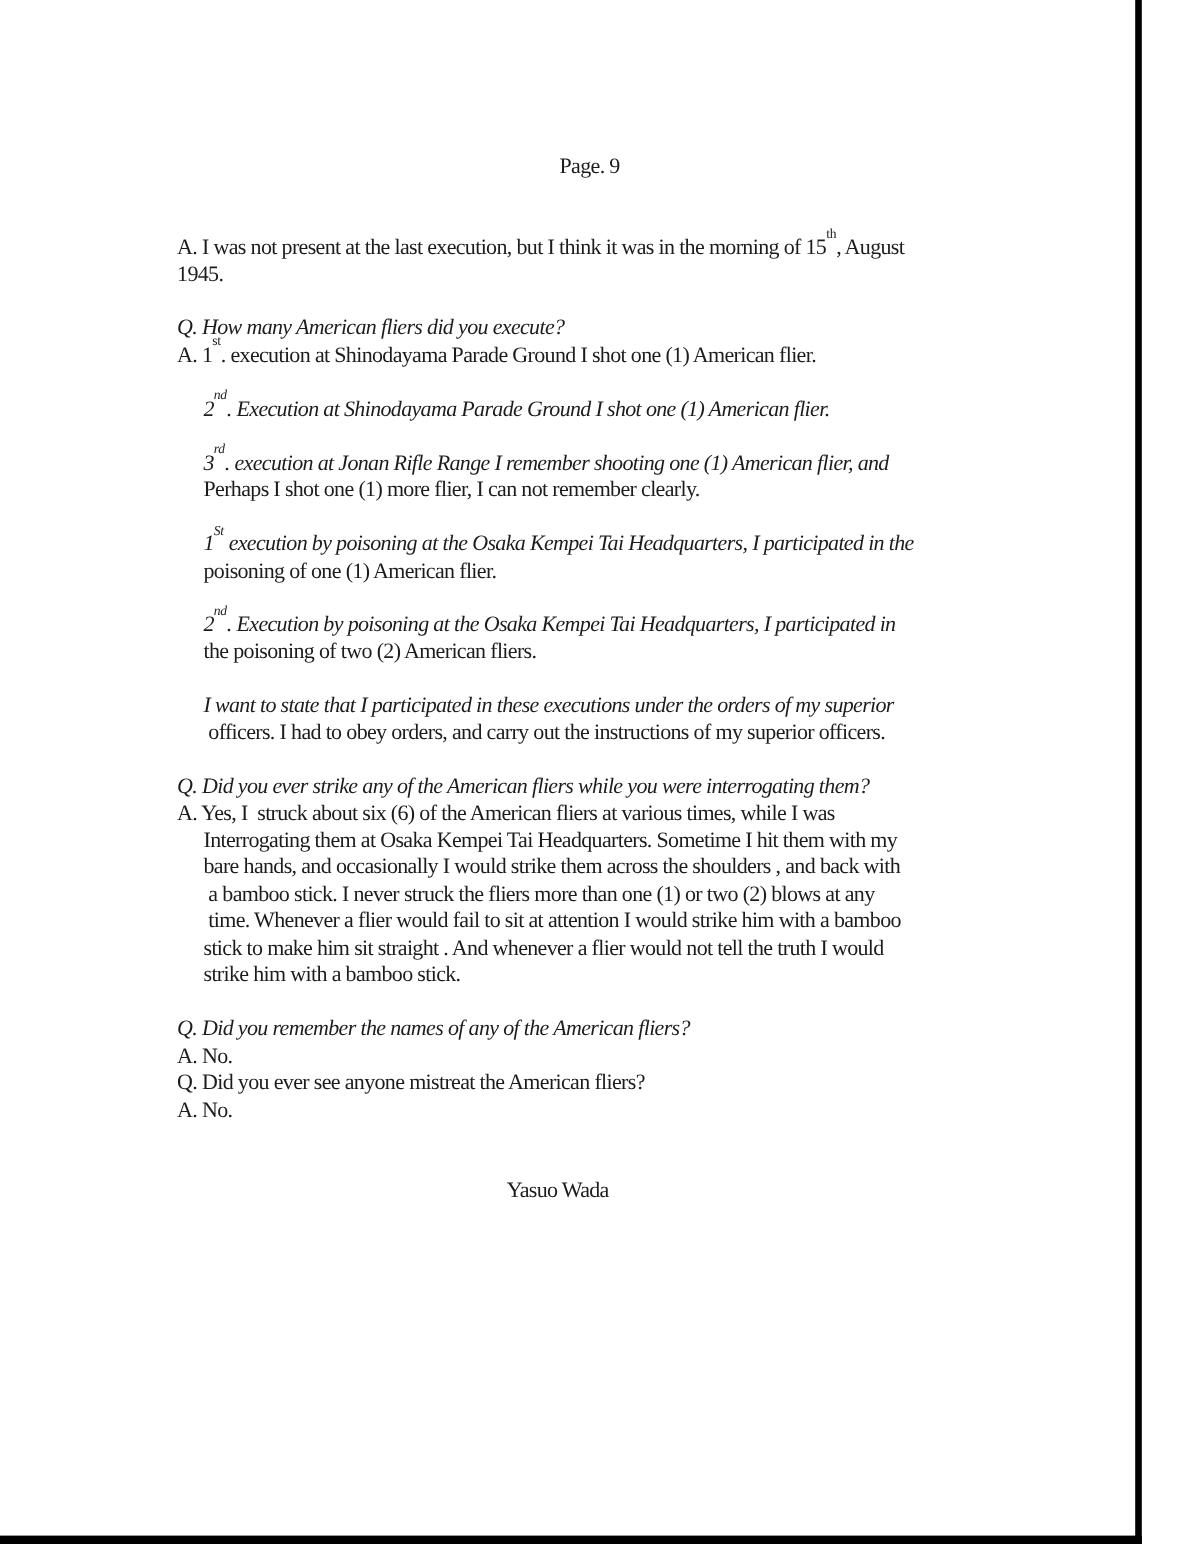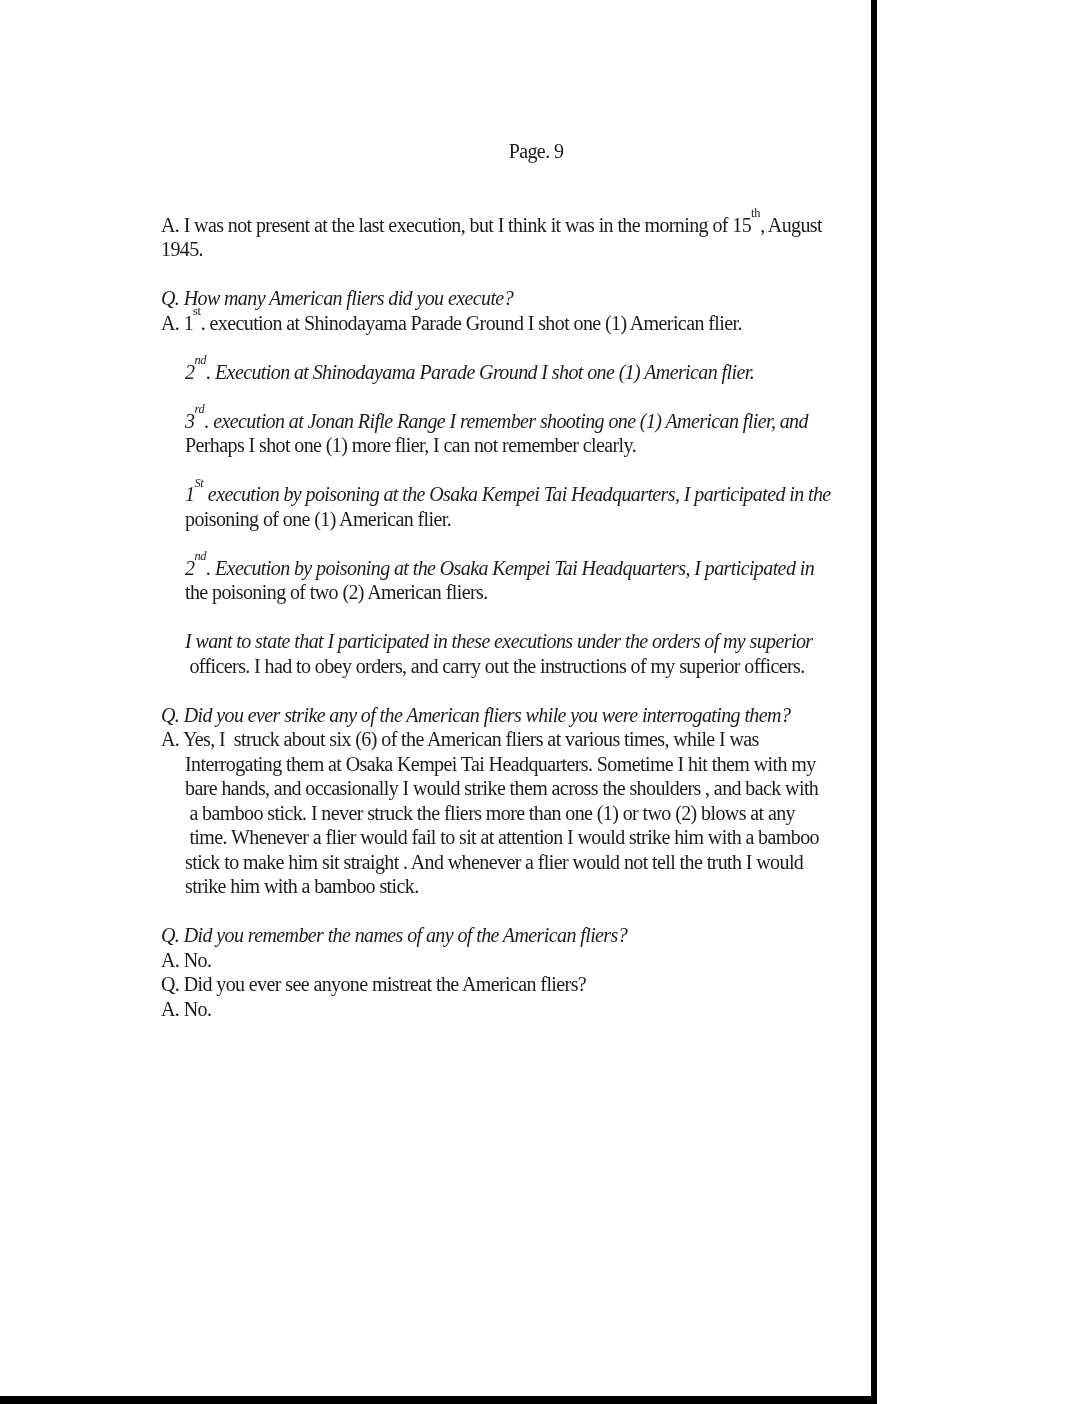--- a/index.html
+++ b/index.html
@@ -12,7 +12,7 @@
   }
   .page {
     position: relative;
-    width: 877px;
+    width: 1038px;
     height: 1404px;
     background: #ffffff;
     font-family: "Liberation Serif", "DejaVu Serif", serif;

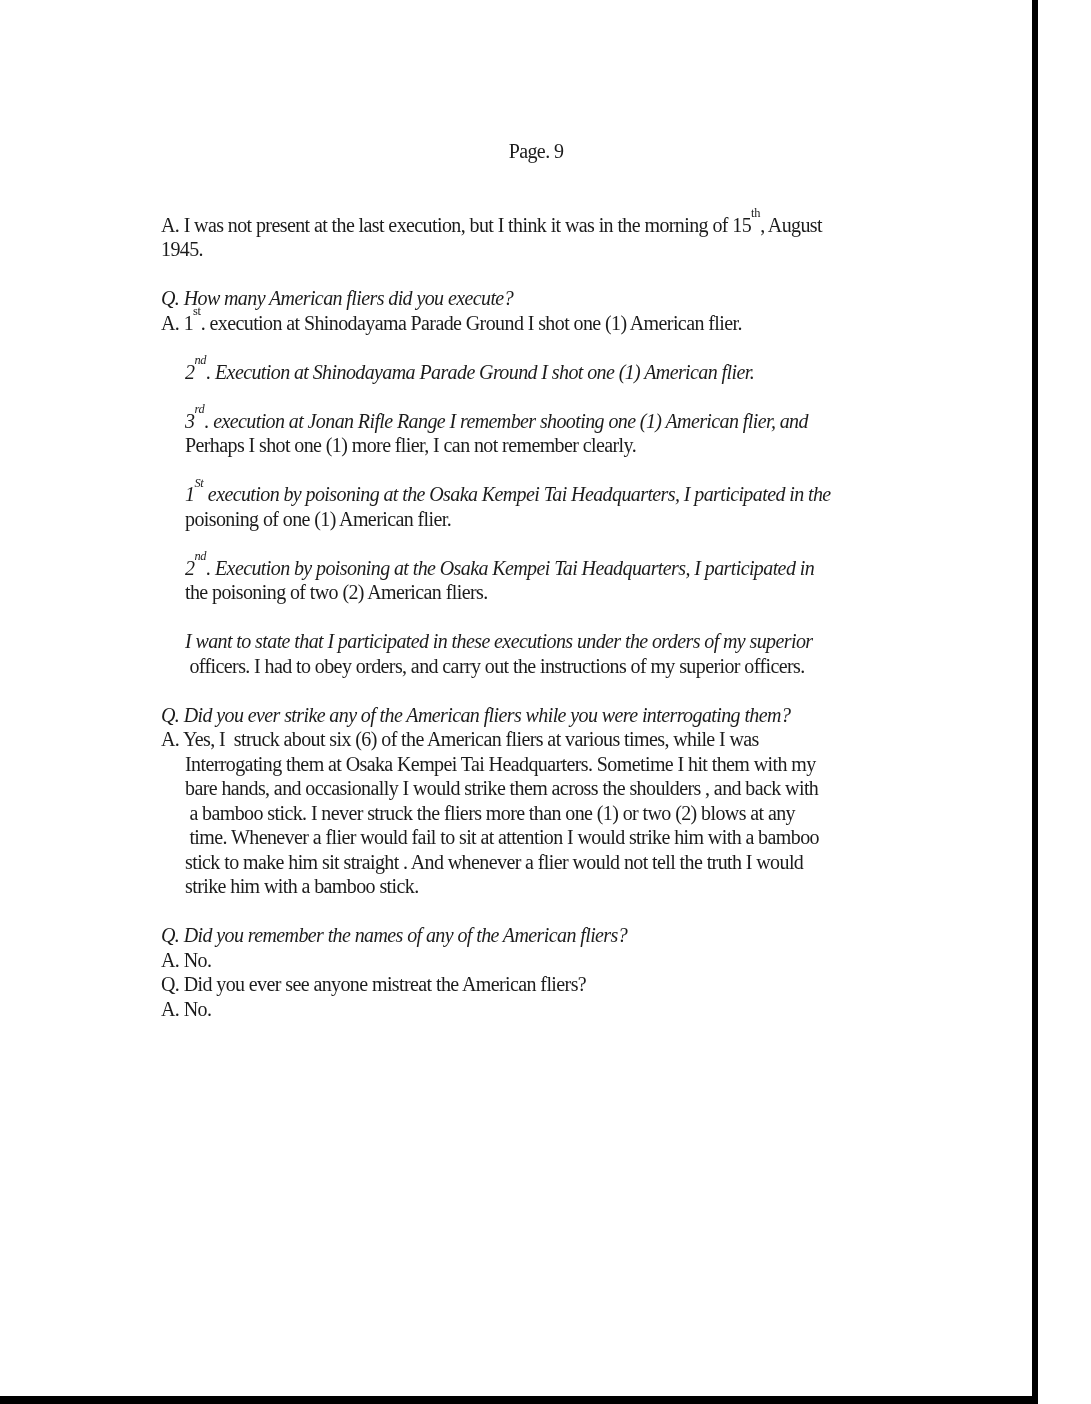--- a/index.html
+++ b/index.html
@@ -70,6 +70,7 @@
   <div class="content">
     <div class="line title-line">Page. 9</div>
     <div id="doc-lines"><div class="line indent-0"><span>A. I was not present at the last execution, but I think it was in the morning of 15</span><sup>th</sup><span>, August</span></div><div class="line indent-0"><span>1945.</span></div><div class="line indent-0 gap"><span>Q. How many American fliers did you execute?</span></div><div class="line indent-0"><span>A. 1</span><sup>st</sup><span>. execution at Shinodayama Parade Ground I shot one (1) American flier.</span></div><div class="line indent-1 gap"><span>2</span><sup>nd</sup><span>. Execution at Shinodayama Parade Ground I shot one (1) American flier.</span></div><div class="line indent-1 gap"><span>3</span><sup>rd</sup><span>. execution at Jonan Rifle Range I remember shooting one (1) American flier, and</span></div><div class="line indent-1"><span>Perhaps I shot one (1) more flier, I can not remember clearly.</span></div><div class="line indent-1 gap"><span>1</span><sup>St</sup><span> execution by poisoning at the Osaka Kempei Tai Headquarters, I participated in the</span></div><div class="line indent-1"><span>poisoning of one (1) American flier.</span></div><div class="line indent-1 gap"><span>2</span><sup>nd</sup><span>. Execution by poisoning at the Osaka Kempei Tai Headquarters, I participated in</span></div><div class="line indent-1"><span>the poisoning of two (2) American fliers.</span></div><div class="line indent-1 gap"><span>I want to state that I participated in these executions under the orders of my superior</span></div><div class="line indent-1"><span> officers. I had to obey orders, and carry out the instructions of my superior officers.</span></div><div class="line indent-0 gap"><span>Q. Did you ever strike any of the American fliers while you were interrogating them?</span></div><div class="line indent-0"><span>A. Yes, I  struck about six (6) of the American fliers at various times, while I was</span></div><div class="line indent-1"><span>Interrogating them at Osaka Kempei Tai Headquarters. Sometime I hit them with my</span></div><div class="line indent-1"><span>bare hands, and occasionally I would strike them across the shoulders , and back with</span></div><div class="line indent-1"><span> a bamboo stick. I never struck the fliers more than one (1) or two (2) blows at any</span></div><div class="line indent-1"><span> time. Whenever a flier would fail to sit at attention I would strike him with a bamboo</span></div><div class="line indent-1"><span>stick to make him sit straight . And whenever a flier would not tell the truth I would</span></div><div class="line indent-1"><span>strike him with a bamboo stick.</span></div><div class="line indent-0 gap"><span>Q. Did you remember the names of any of the American fliers?</span></div><div class="line indent-0"><span>A. No.</span></div><div class="line indent-0"><span>Q. Did you ever see anyone mistreat the American fliers?</span></div><div class="line indent-0"><span>A. No.</span></div></div>
+    <div class="line sig-line">Yasuo Wada</div>
   </div>
   <div class="edge-right"></div>
   <div class="edge-bottom"></div>

